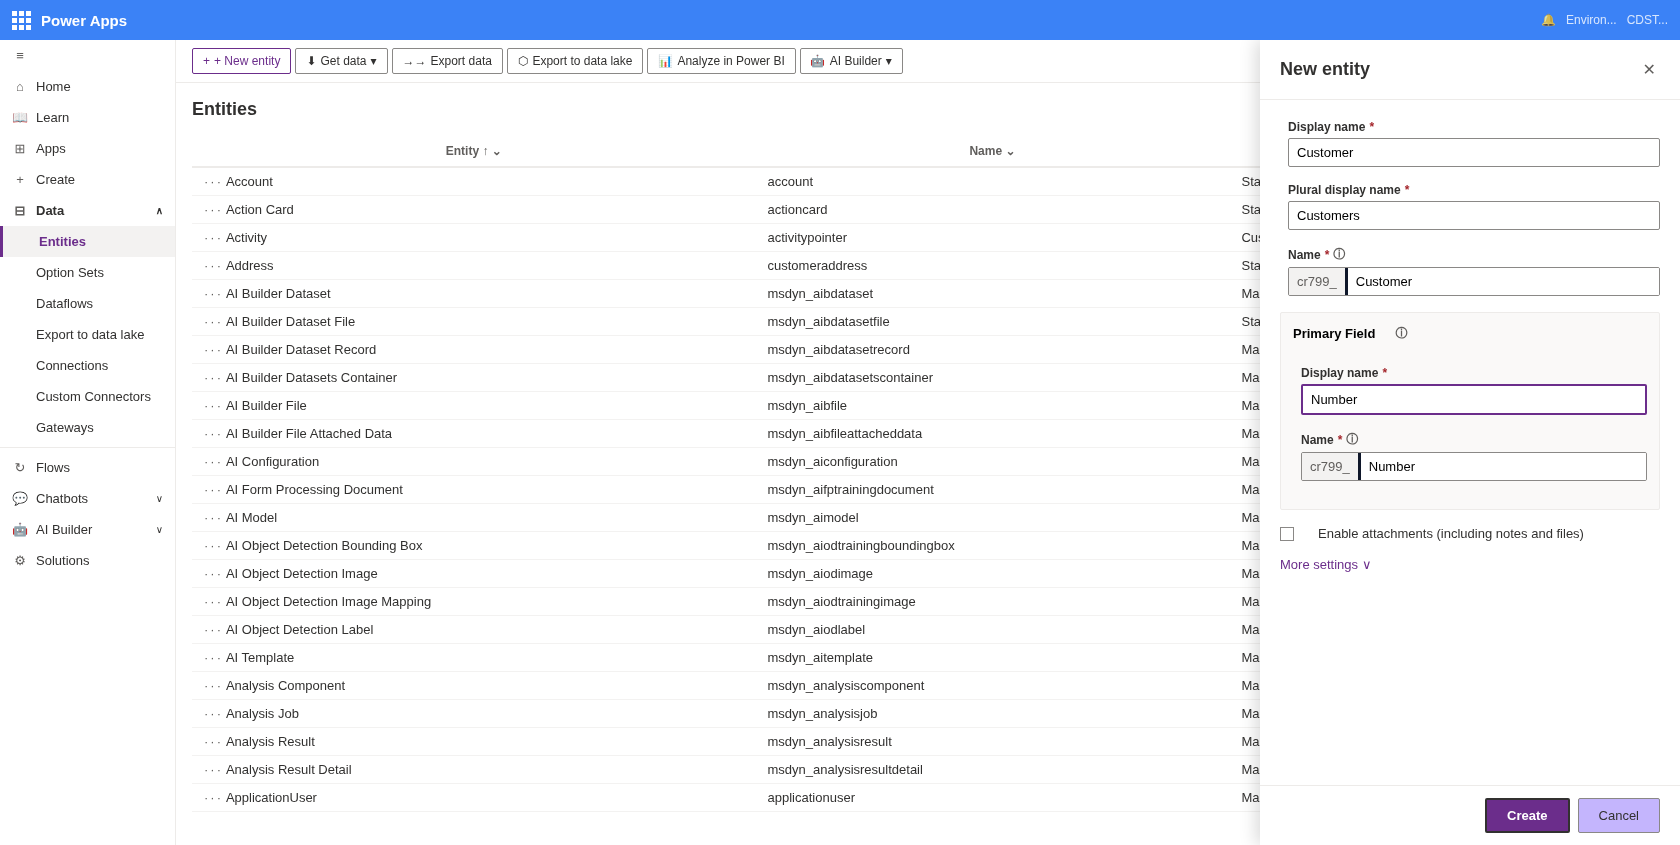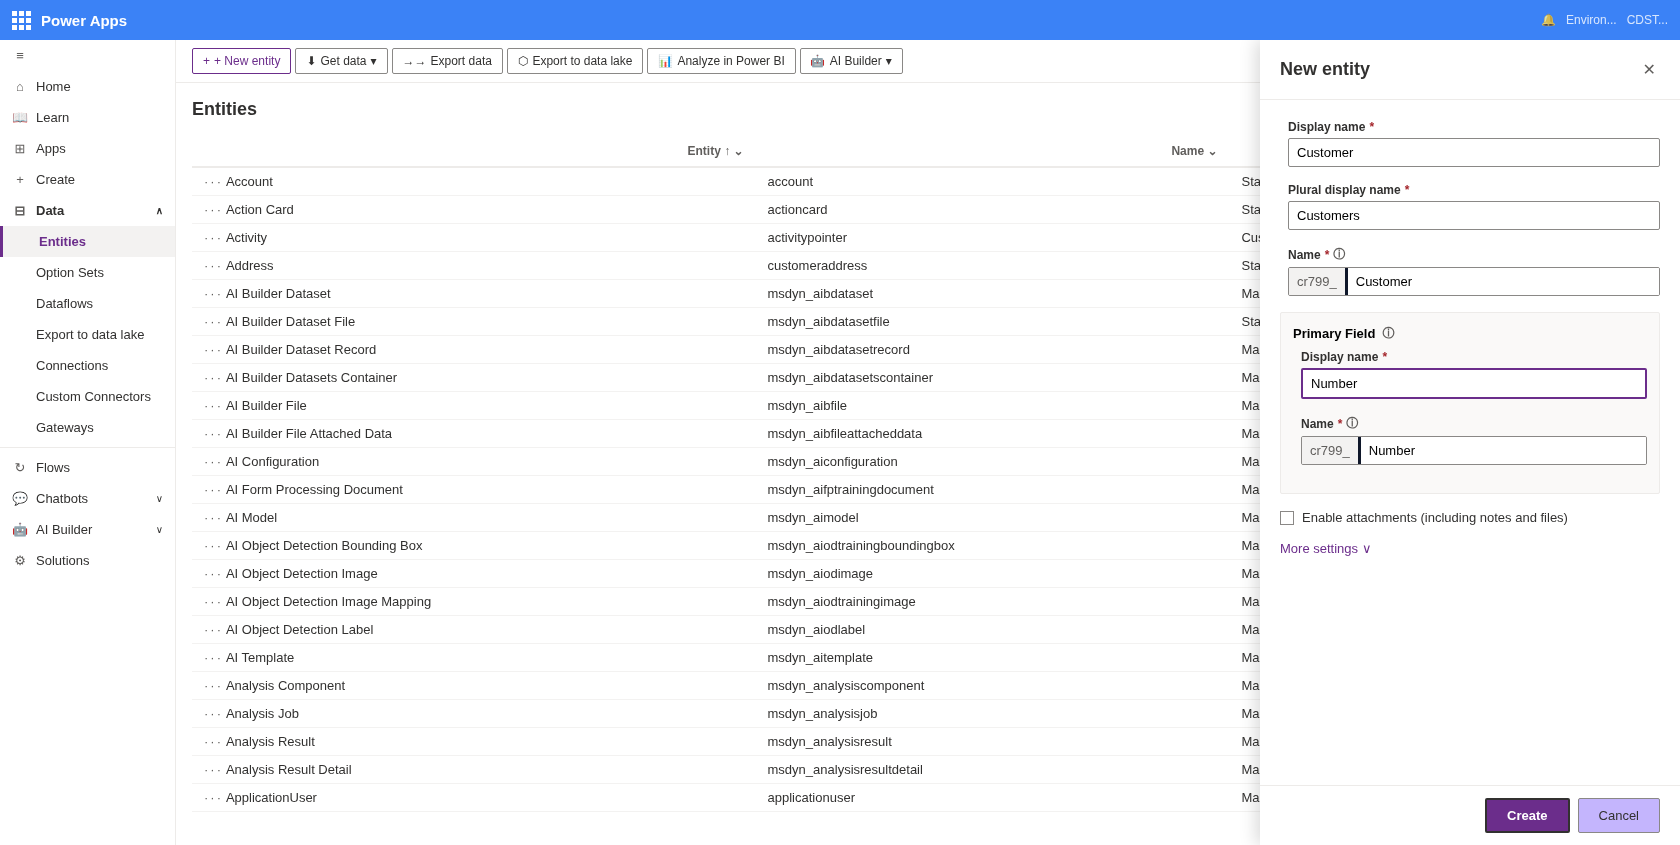--- a/index.html
+++ b/index.html
@@ -93,7 +93,7 @@
     .table-title { font-size: 18px; font-weight: 600; color: #323130; margin-bottom: 16px; }
     .data-table { width: 100%; border-collapse: collapse; }
     .data-table th {
-      text-align: right;
+      text-align: center;
       padding: 8px 12px;
       font-size: 12px;
       font-weight: 600;

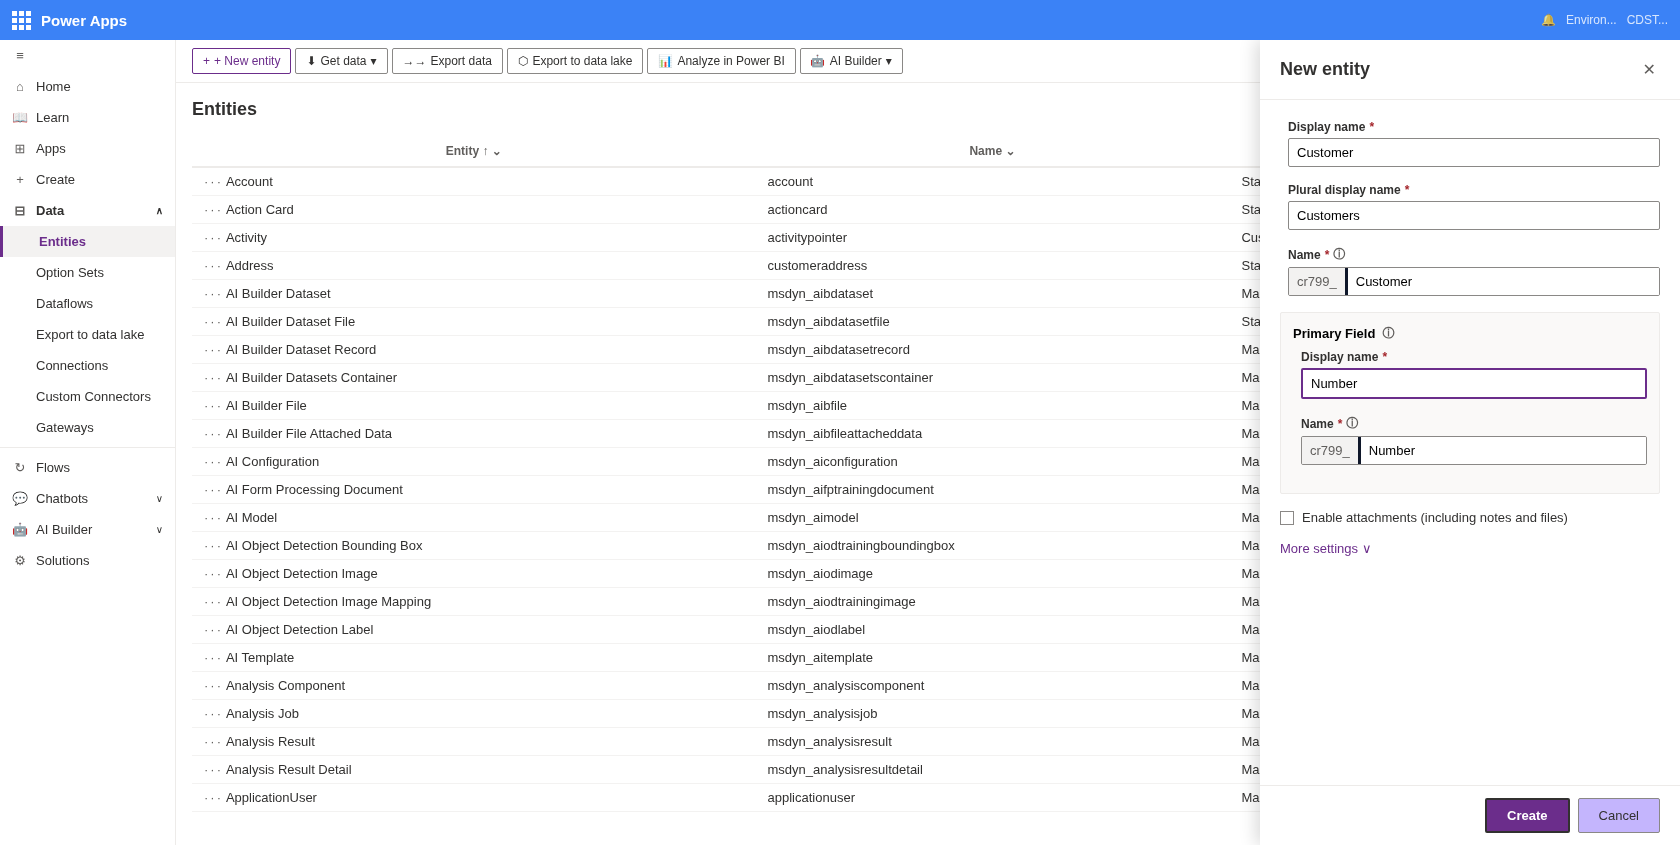--- a/index.html
+++ b/index.html
@@ -205,7 +205,7 @@
       padding: 12px;
       margin-top: 8px;
     }
-    .primary-field-title { font-size: 13px; font-weight: 600; margin-bottom: 8px; display: flex; align-items: center; gap: 7px; }
+    .primary-field-title { font-size: 13px; font-weight: 600; margin-bottom: 24px; display: flex; align-items: center; gap: 20px; }
   </style>
 </head>
 <body>

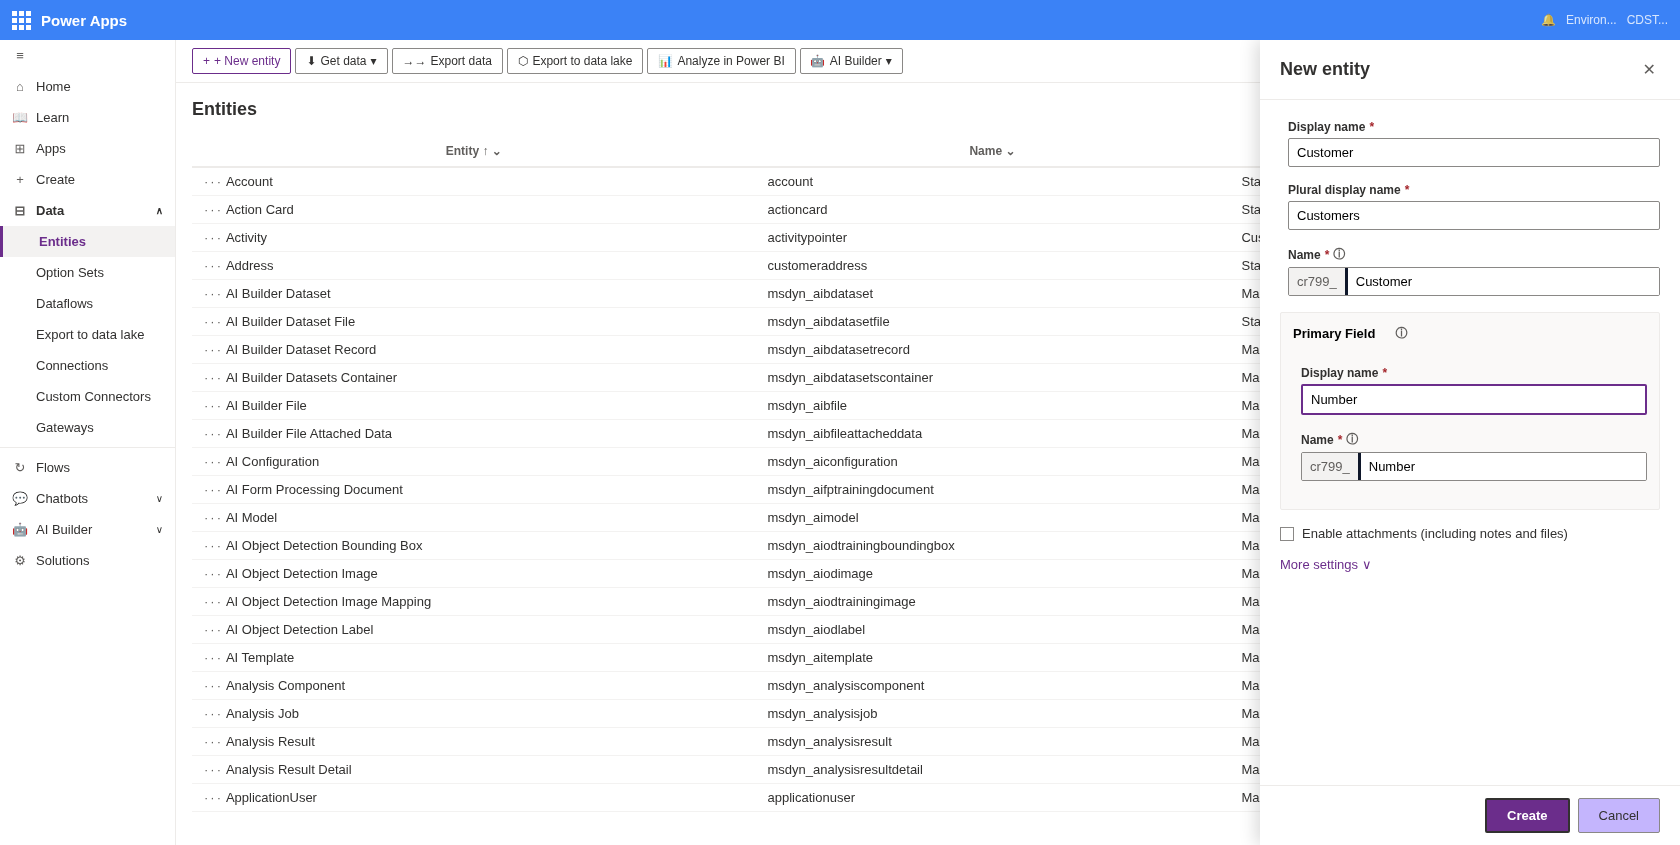--- a/index.html
+++ b/index.html
@@ -168,7 +168,7 @@
       font-size: 13px;
     }
     .info-icon { color: #605e5c; font-size: 12px; cursor: pointer; }
-    .checkbox-row { display: flex; align-items: flex-start; gap: 8px; margin-bottom: 16px; }
+    .checkbox-row { display: flex; align-items: flex-start; gap: 24px; margin-bottom: 16px; }
     .checkbox-box { width: 14px; height: 14px; border: 1px solid #8a8886; background: white; flex-shrink: 0; margin-top: 1px; }
     .checkbox-label { font-size: 13px; color: #323130; }
     .more-settings { display: flex; align-items: center; gap: 4px; color: #6b2d8b; font-size: 13px; cursor: pointer; }

